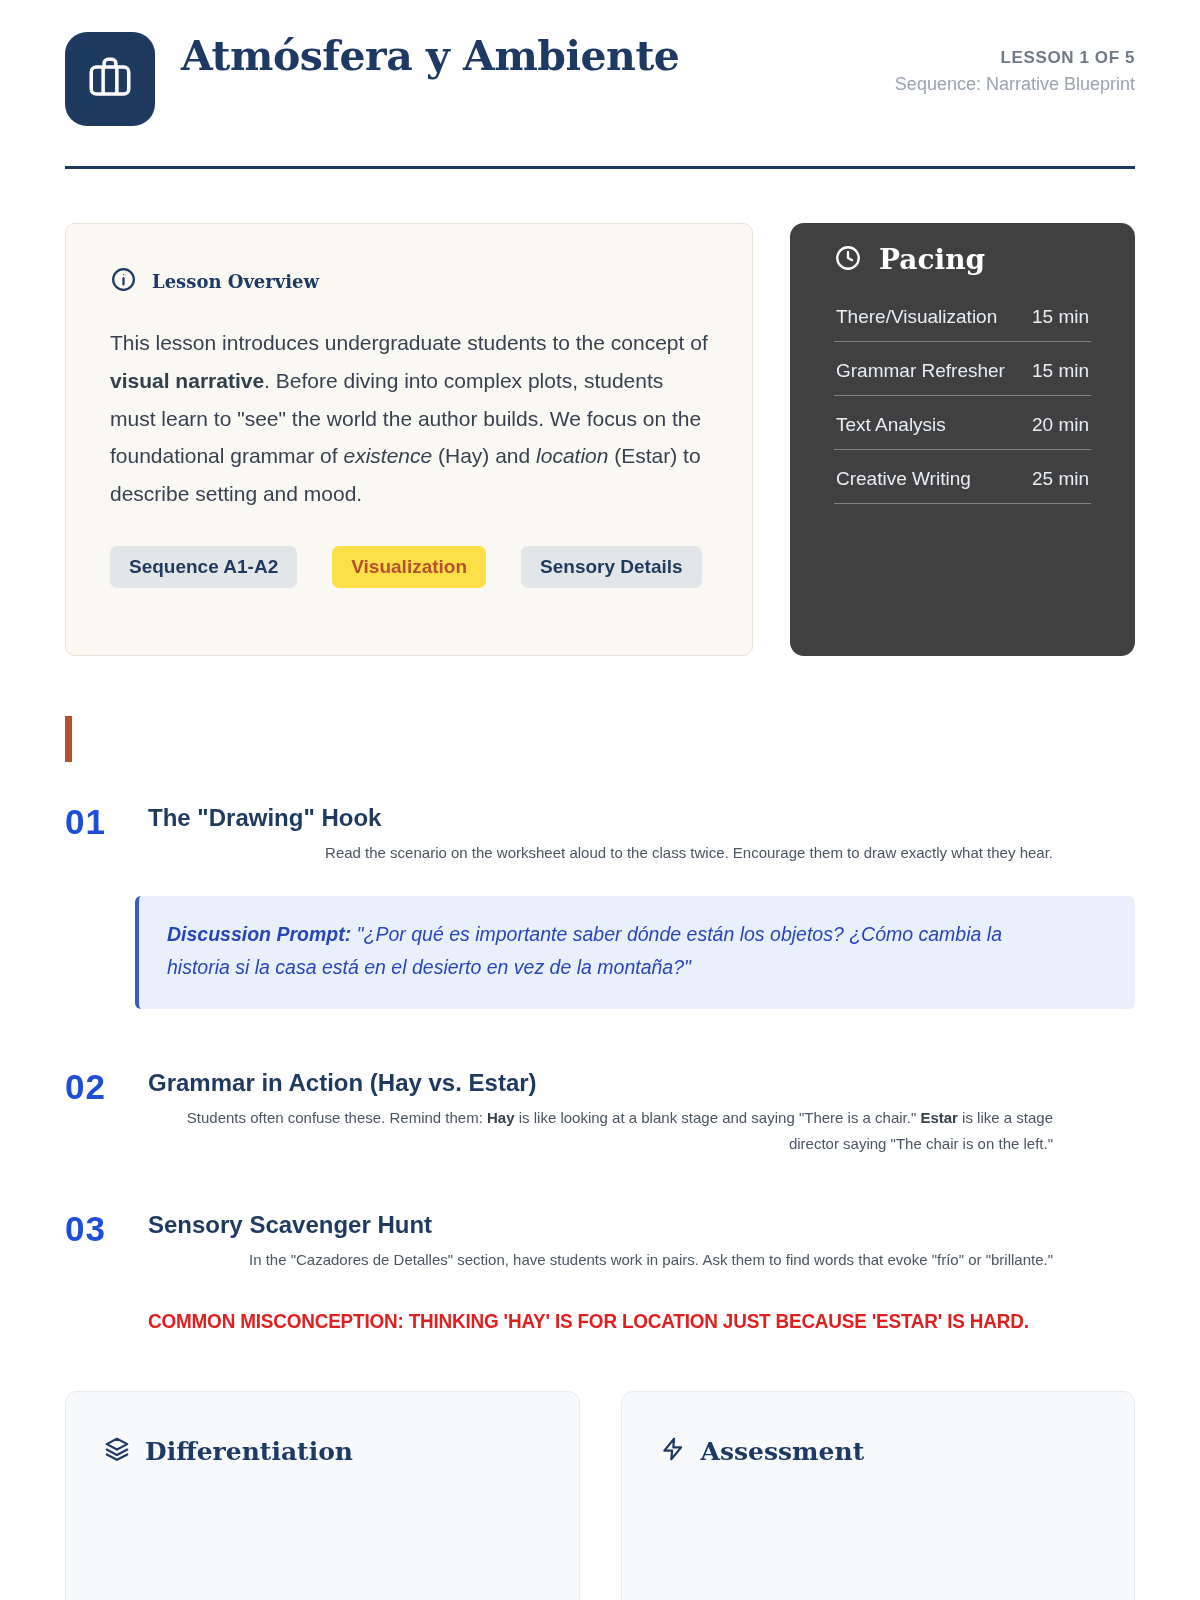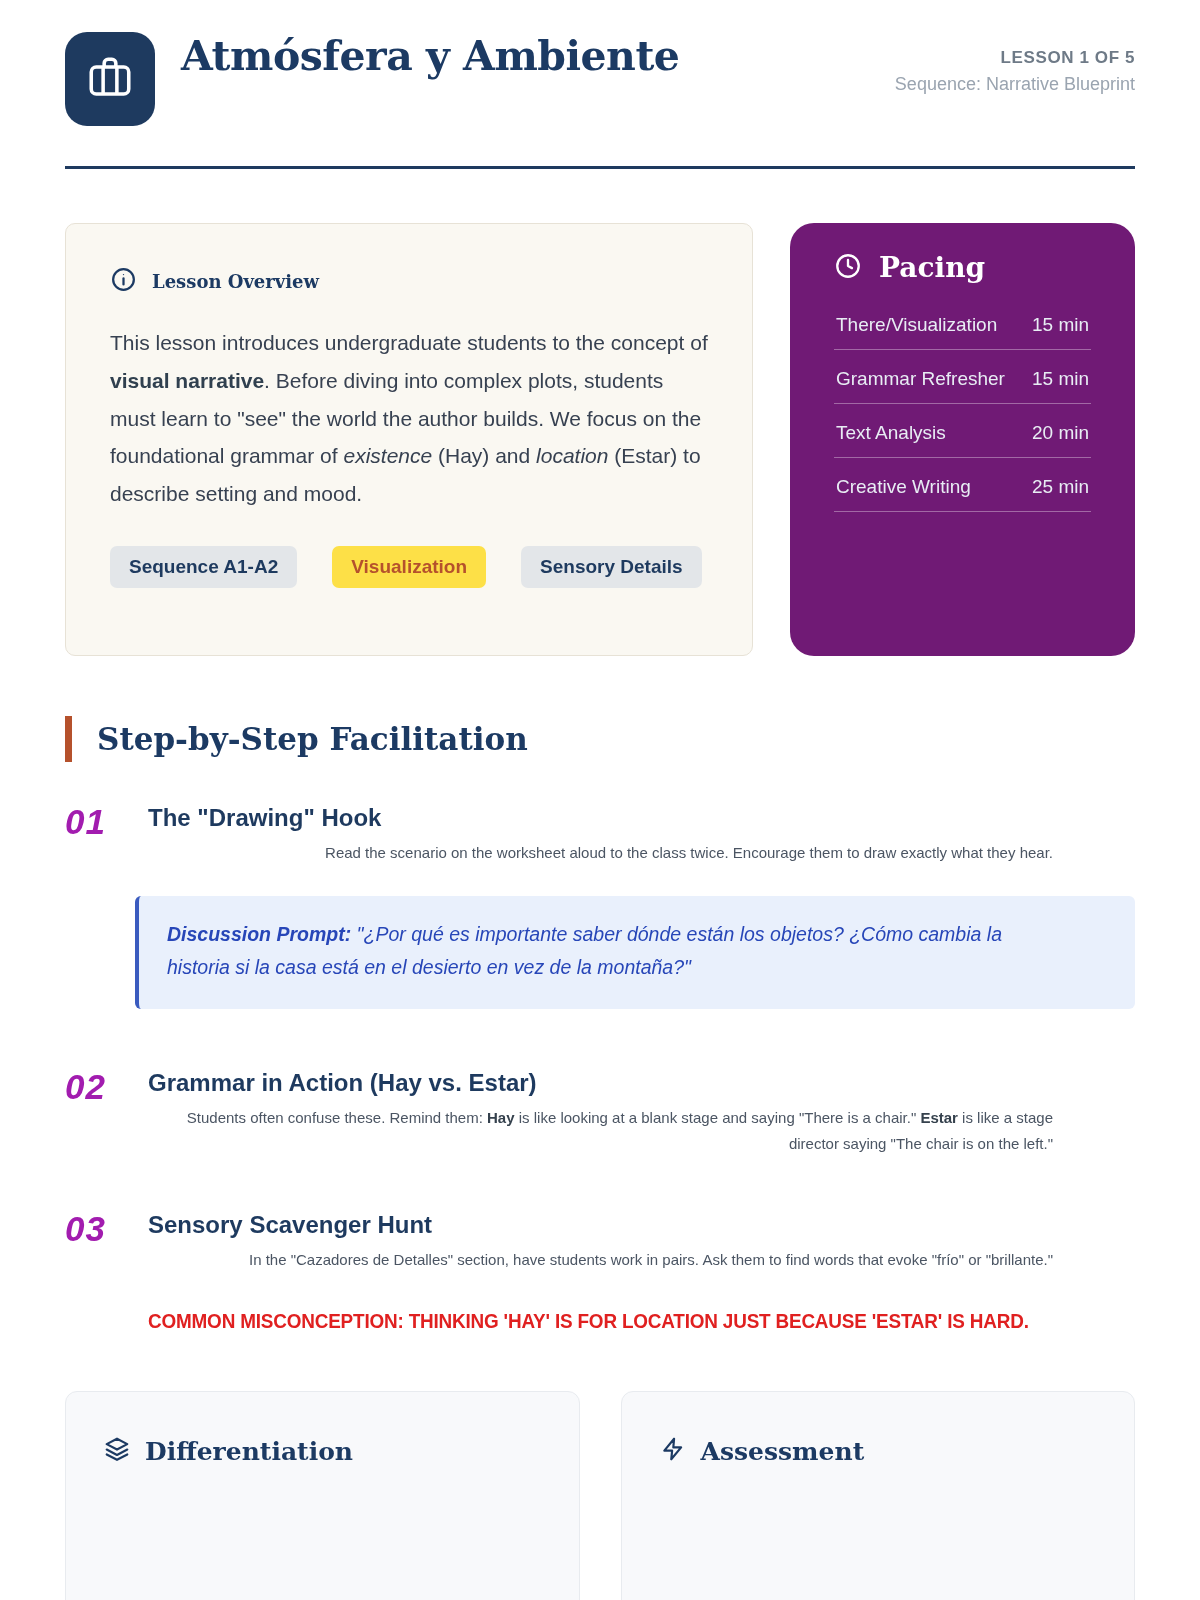--- a/index.html
+++ b/index.html
@@ -39,7 +39,7 @@
   .tag-gray{background:#e3e6e9;color:#1e3a5f;}
   .tag-peach{background:#fde047;color:#b5512c;}
 
-  .pacing-card{background:#701a75;border-radius:24px;padding:28px 44px;box-sizing:border-box;
+  .pacing-card{background:#404040;border-radius:14px;padding:20px 44px;box-sizing:border-box;
     height:433px;color:#ffffff;}
   .pacing-title-row{display:flex;align-items:center;gap:17px;}
   .pacing-title-row svg{width:28px;height:28px;flex:none;}

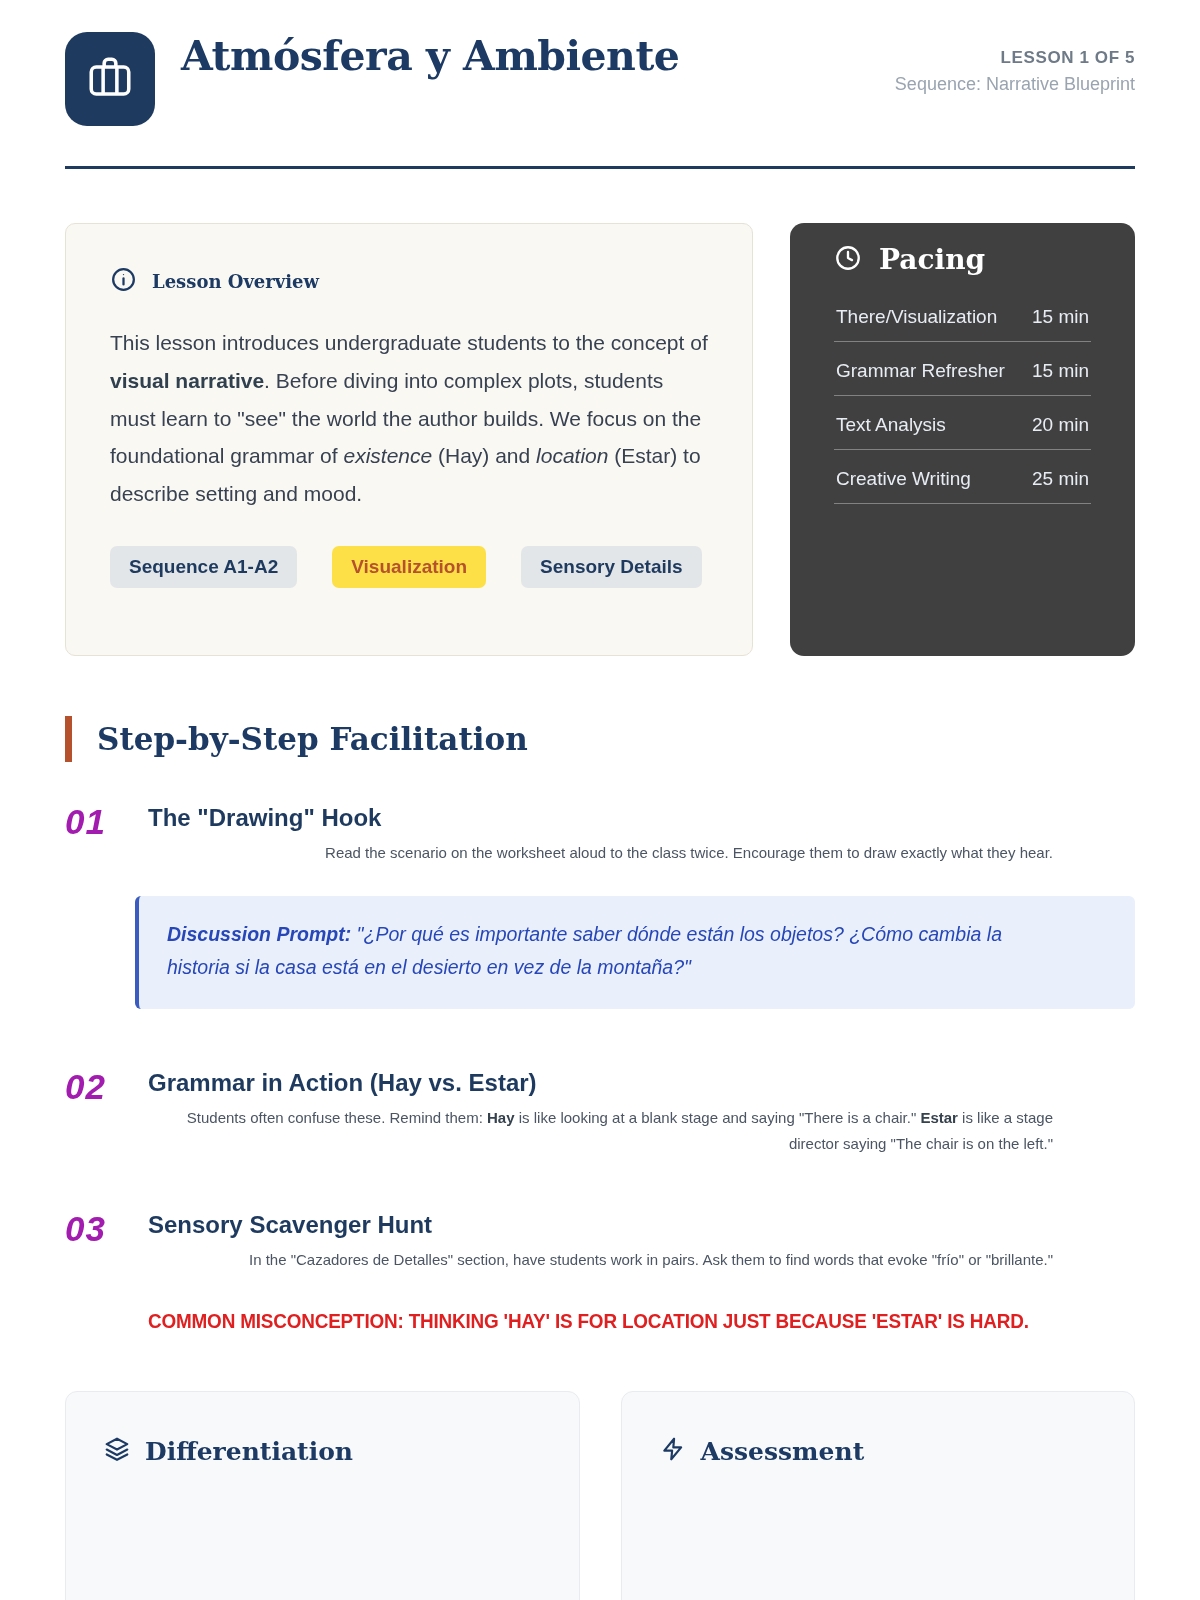--- a/index.html
+++ b/index.html
@@ -166,7 +166,6 @@
 
   <div class="section-head">
     <div class="accent-bar"></div>
-    <h2 class="section-title">Step-by-Step Facilitation</h2>
   </div>
 
   <div class="step">

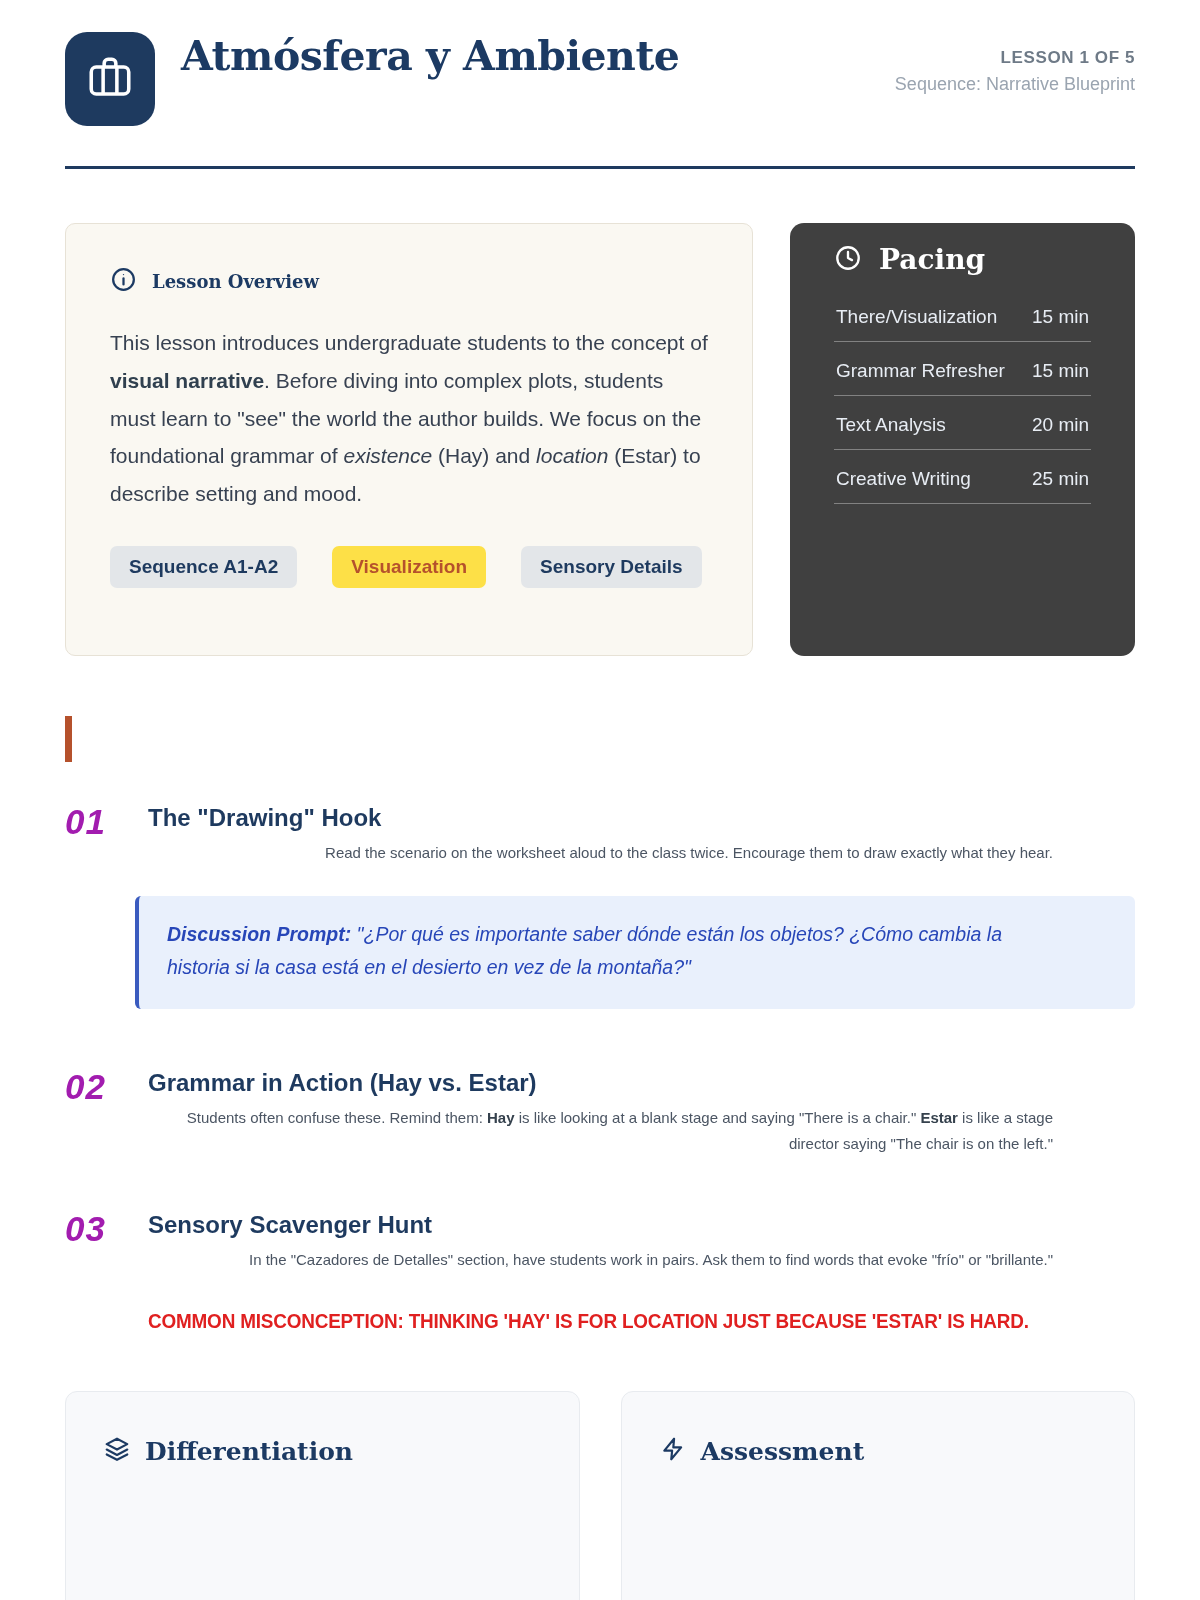--- a/index.html
+++ b/index.html
@@ -60,8 +60,8 @@
   
   .step{display:flex;margin-top:40px;}
   .step + .step{margin-top:52px;}
-  .step-num{width:83px;flex:none;color:#a21caf;font-size:35px;font-weight:bold;
-    letter-spacing:1px;padding-top:0px;font-style:italic;}
+  .step-num{width:83px;flex:none;color:#1d4ed8;font-size:35px;font-weight:bold;
+    letter-spacing:1px;padding-top:0px;}
   .step-content{flex:1;min-width:0;}
   .step-title{font-size:24px;font-weight:bold;color:#1e3a5f;margin:2px 0 0;}
   .step-body{font-size:15px;line-height:1.75;color:#4b5563;margin:8px 0 0;max-width:905px;text-align:right;}

